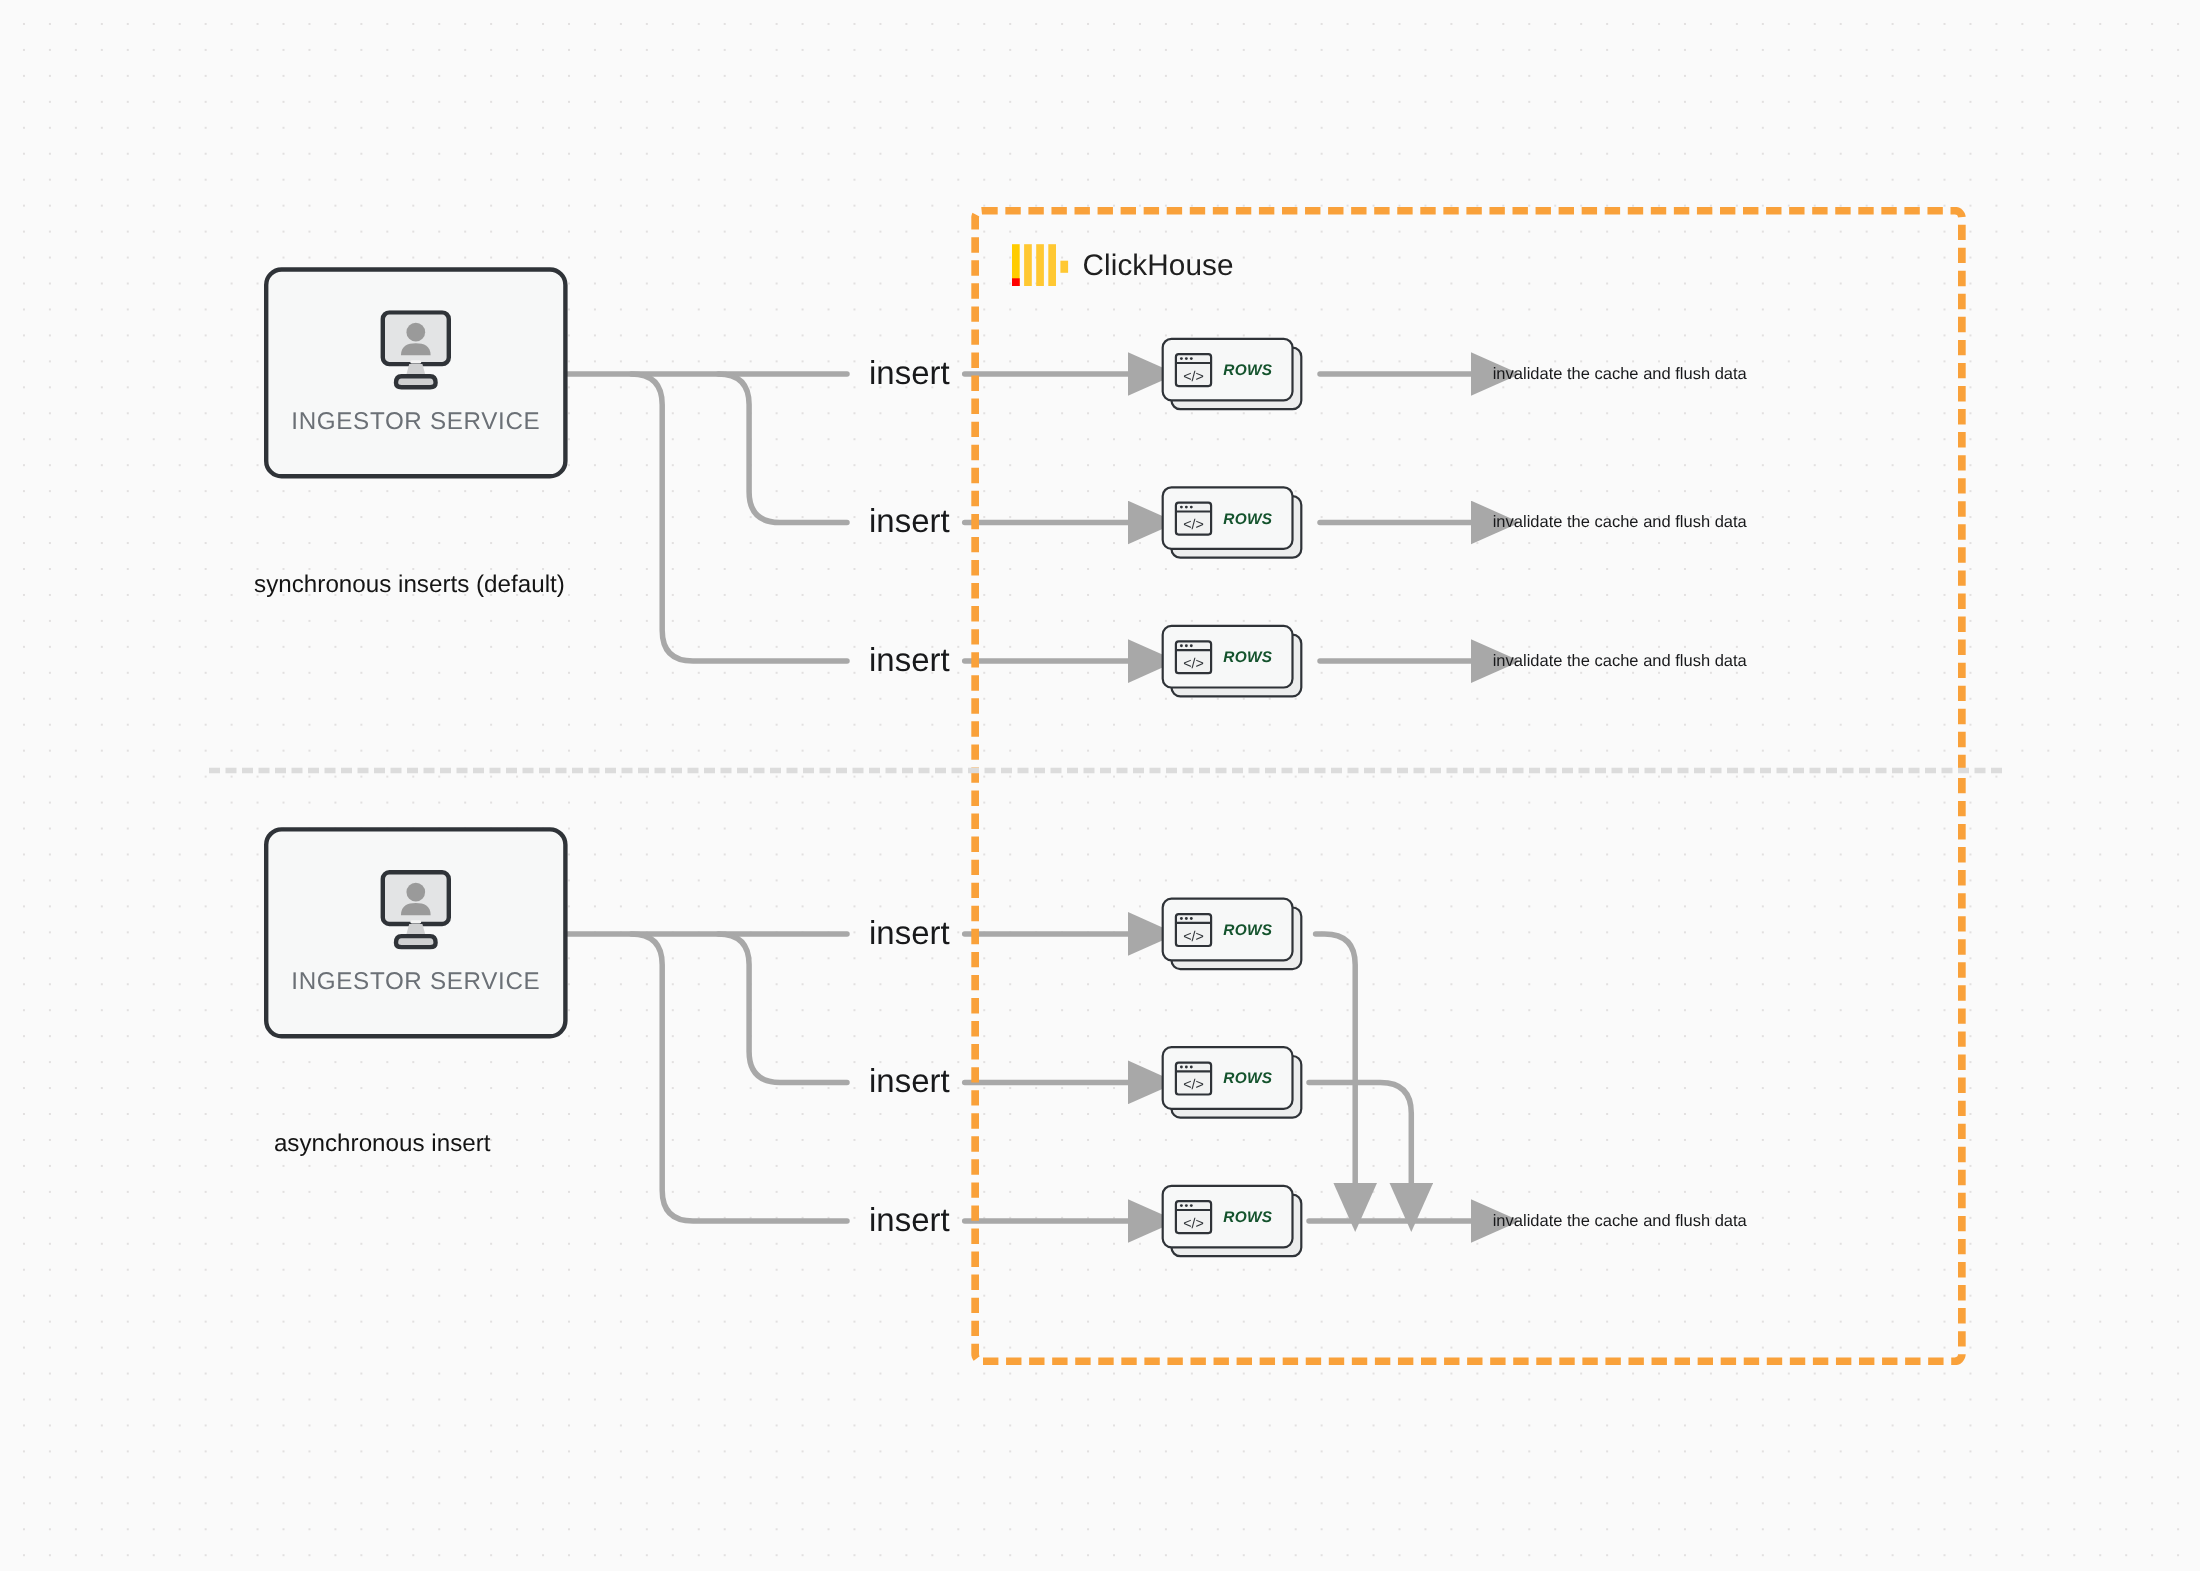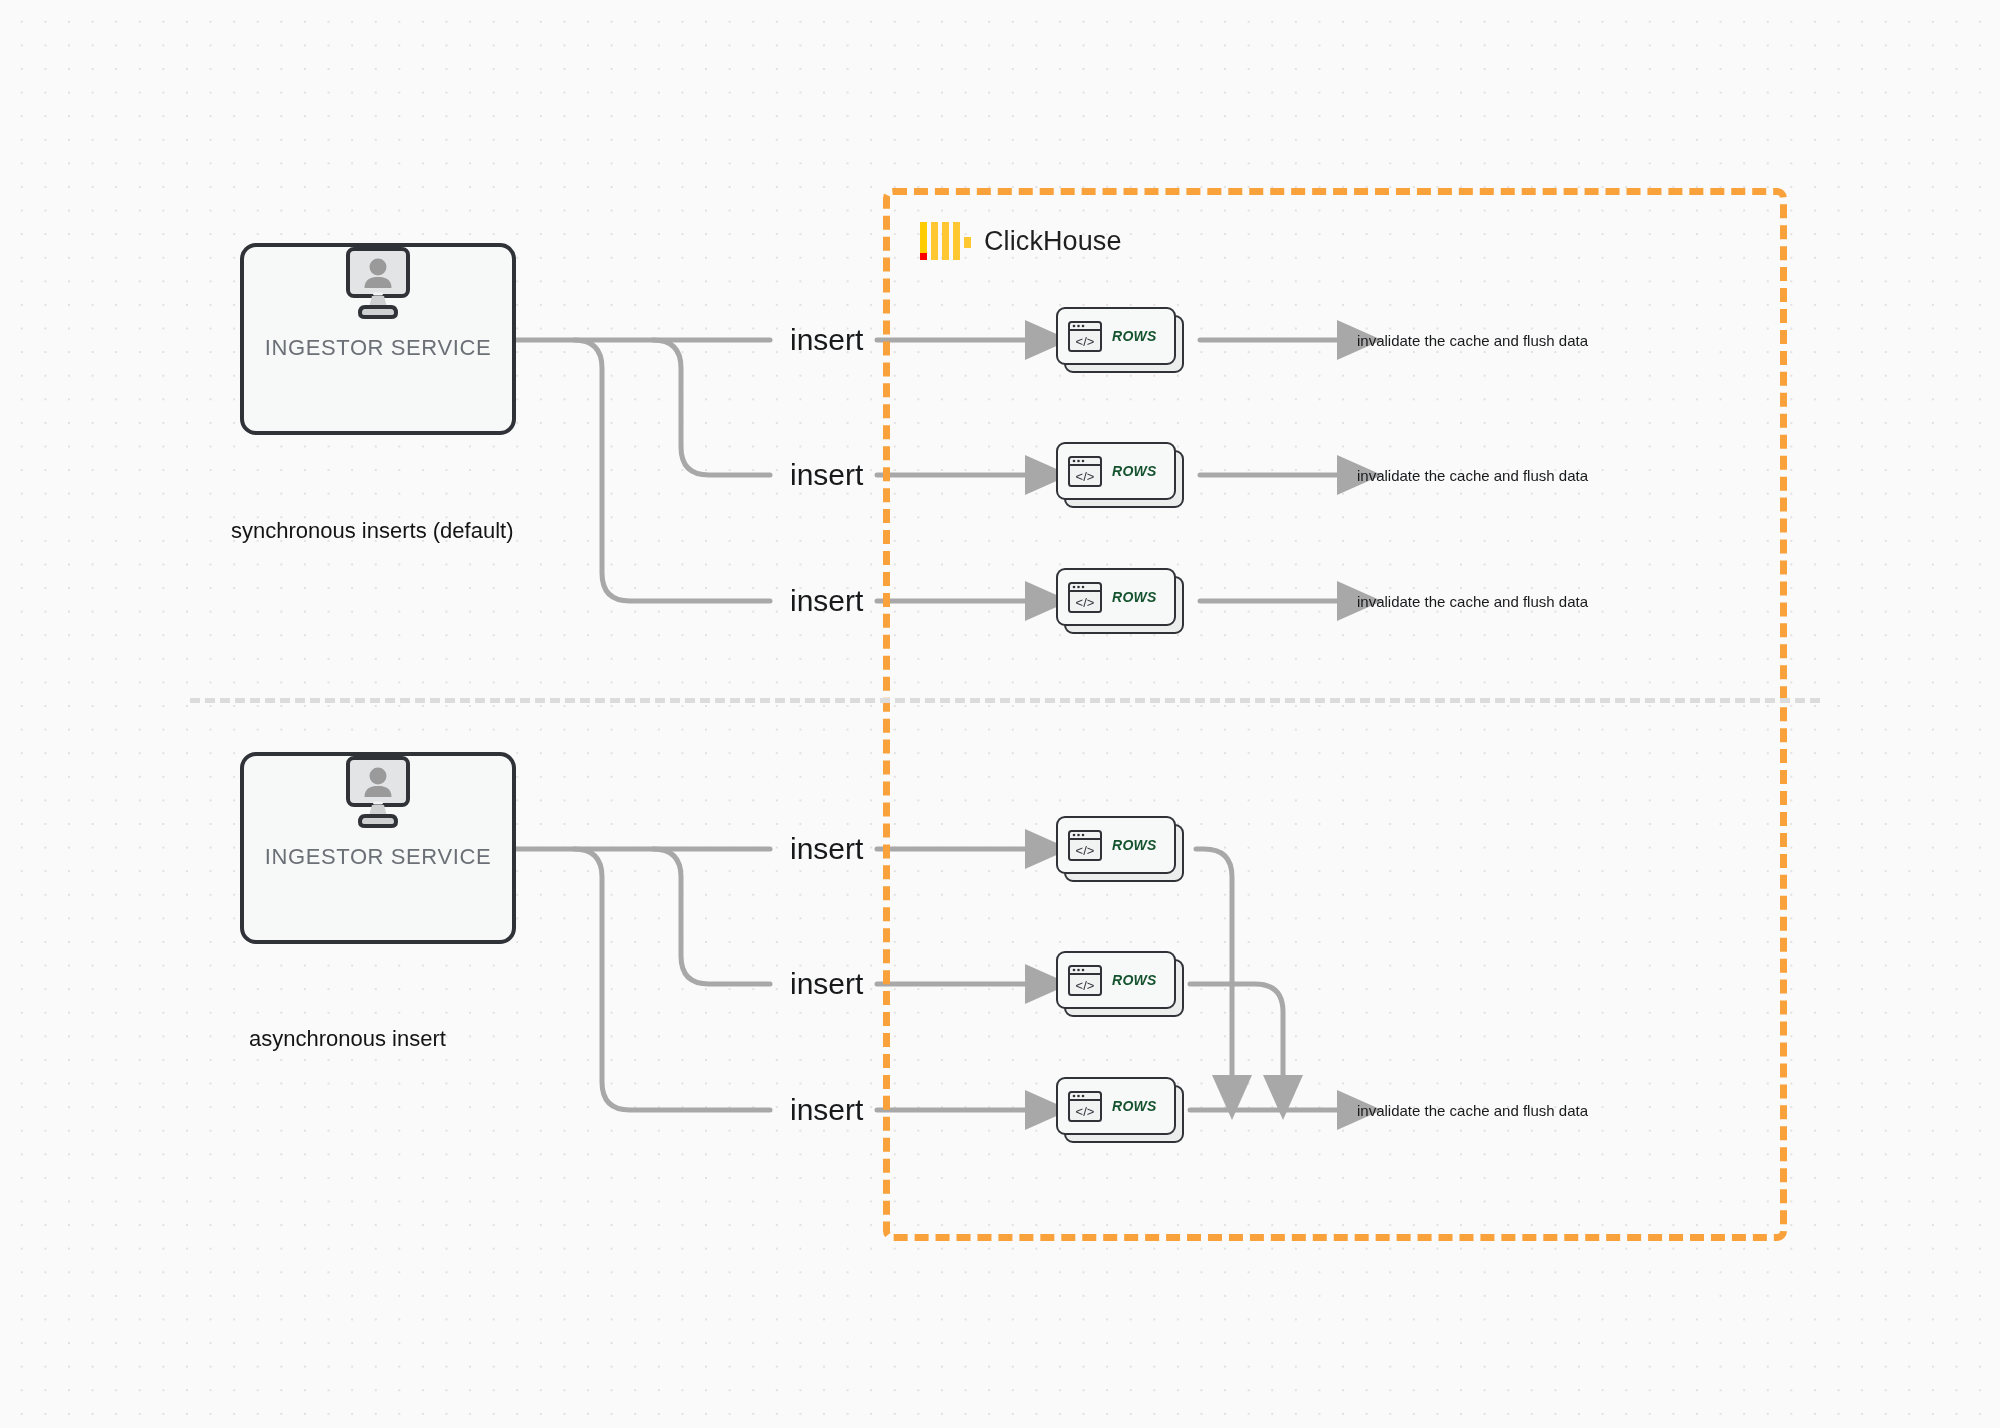--- a/index.html
+++ b/index.html
@@ -105,6 +105,7 @@
     display: flex;
     flex-direction: column;
     align-items: center;
+    justify-content: center;
   }
   .ingestor .monitor {
     width: 88px;

